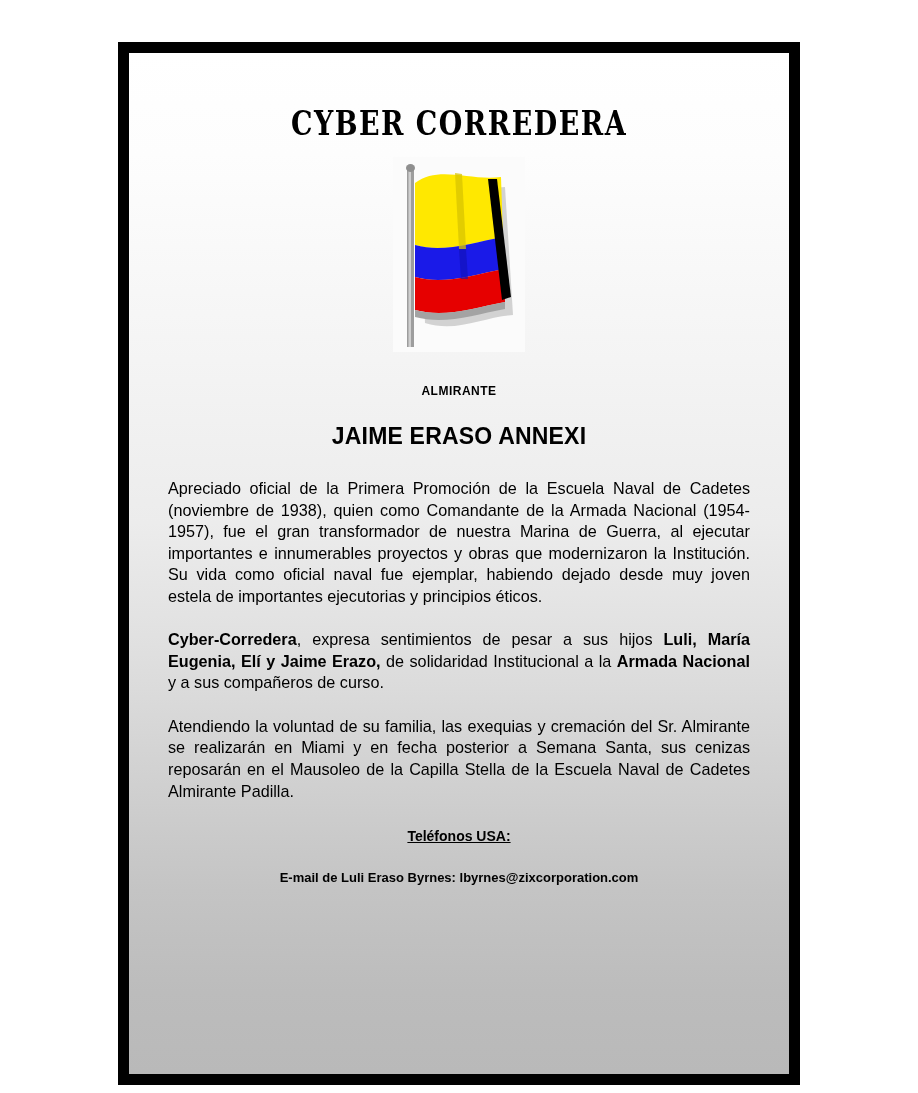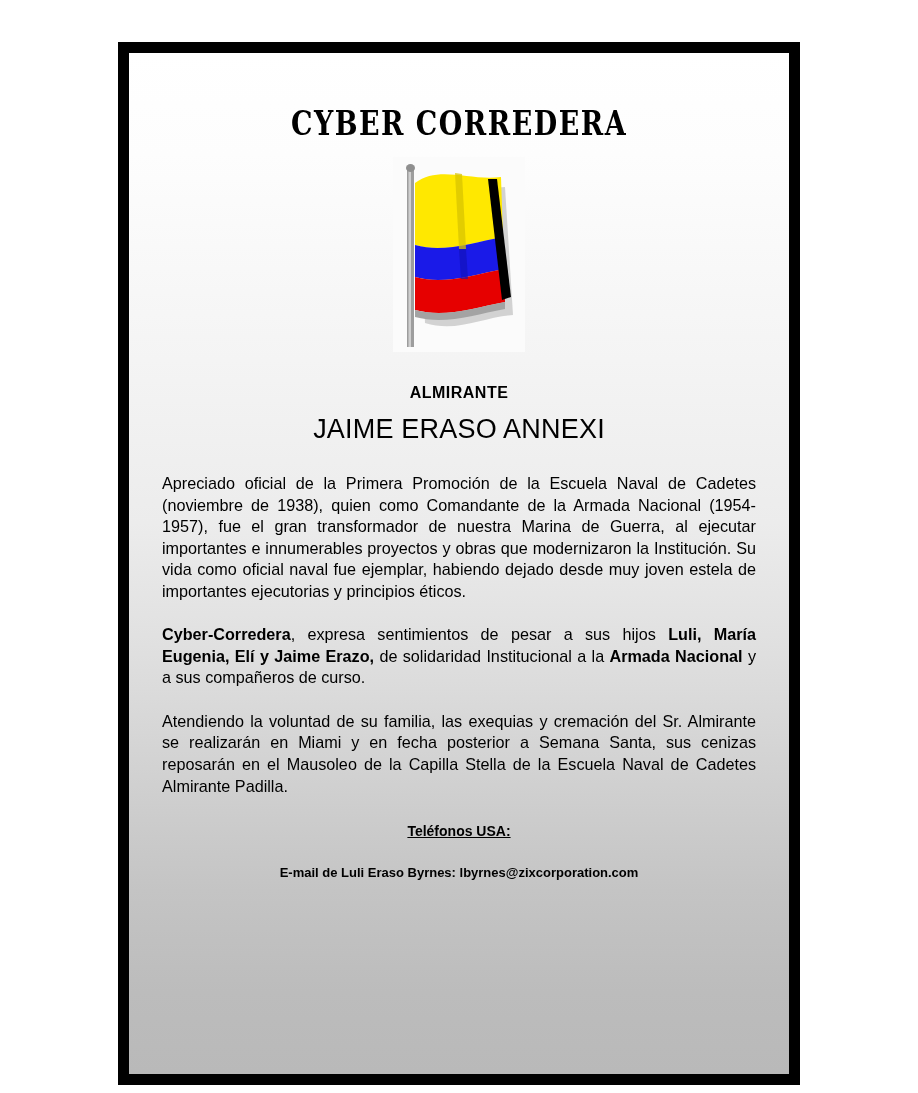--- a/index.html
+++ b/index.html
@@ -49,7 +49,7 @@
         #c4c4c4 82%,
         #bcbcbc 92%,
         #b9b9b9 100%);
-    padding: 0 10px;
+    padding: 0 16px;
   }
 
   .title {

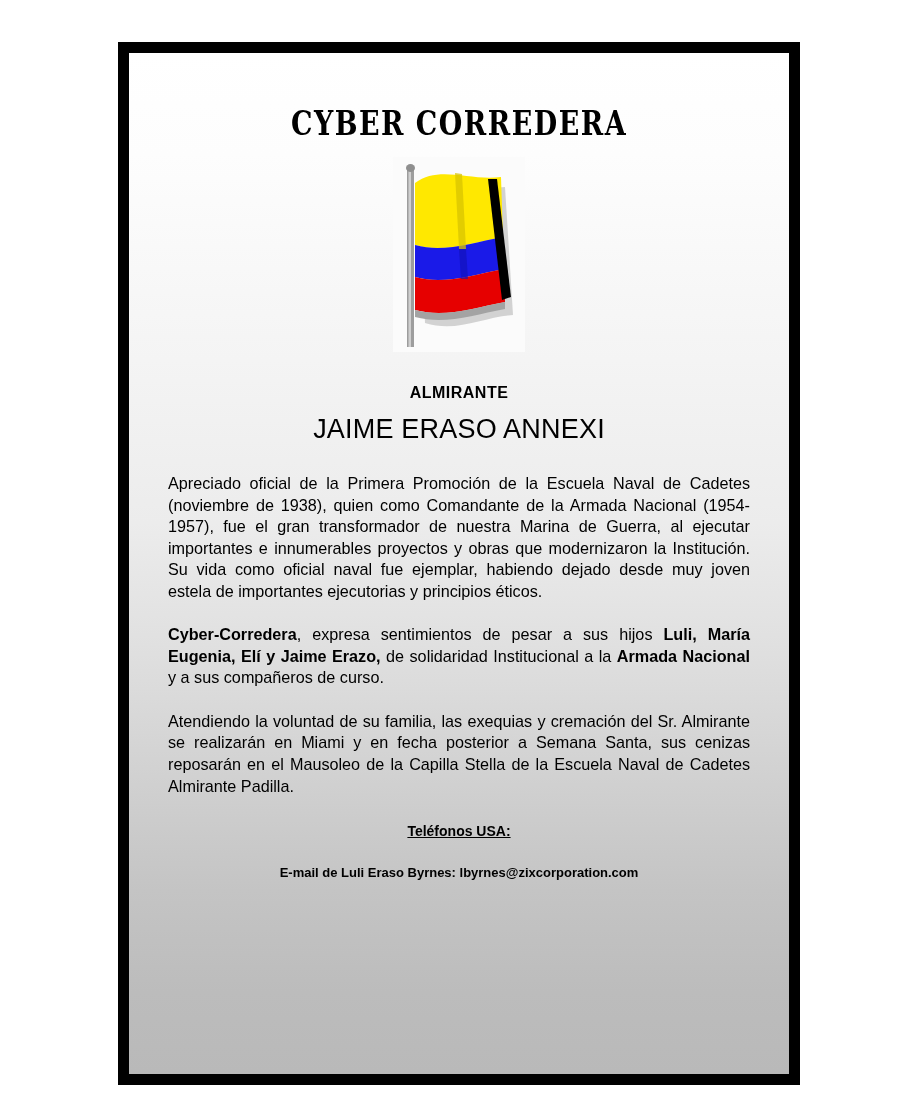--- a/index.html
+++ b/index.html
@@ -93,7 +93,7 @@
 
   .rank {
     text-align: center;
-    font-size: 16px;
+    font-size: 12px;
     font-weight: bold;
     letter-spacing: 0.5px;
     color: #000;

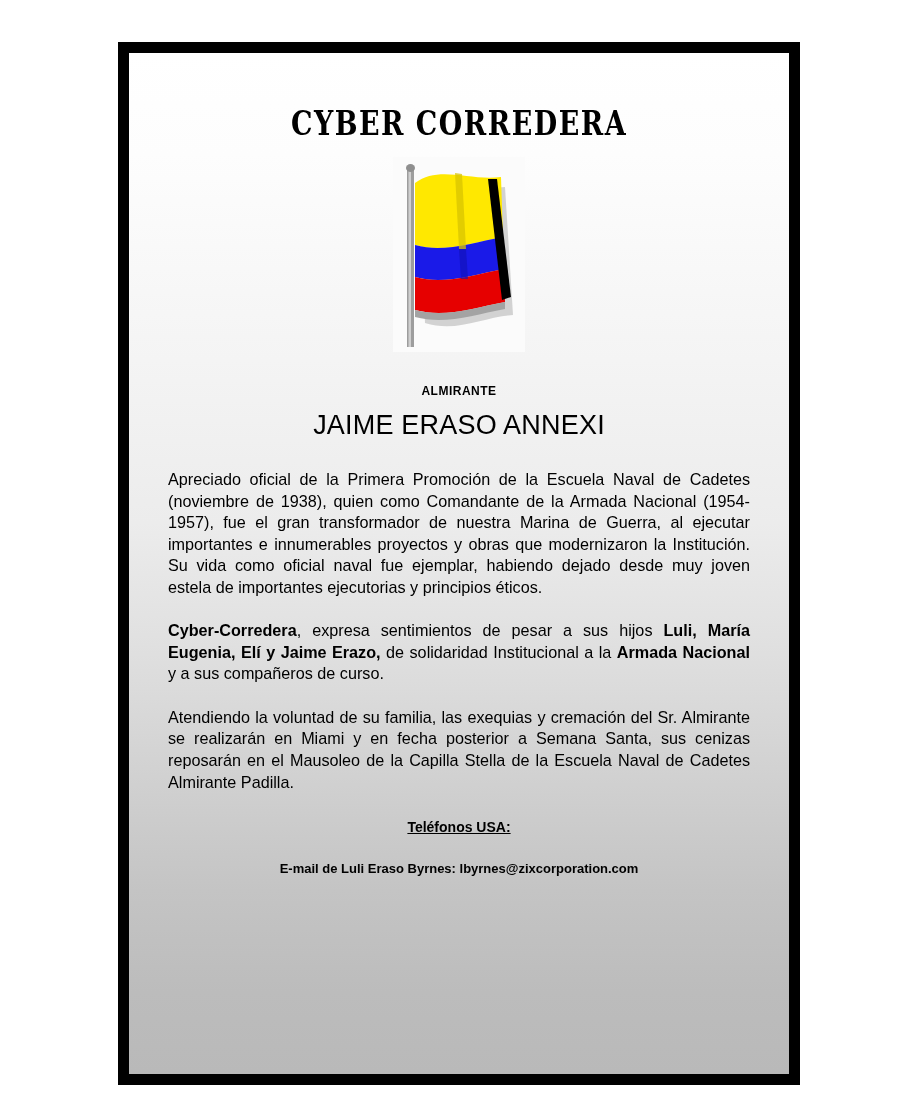--- a/index.html
+++ b/index.html
@@ -102,10 +102,10 @@
 
   .deceased-name {
     text-align: center;
-    font-size: 27px;
-    font-weight: normal;
-    color: #000;
-    margin-top: 12px;
+    font-size: 23px;
+    font-weight: bold;
+    color: #000;
+    margin-top: 25px;
     letter-spacing: 0.2px;
   }
 

